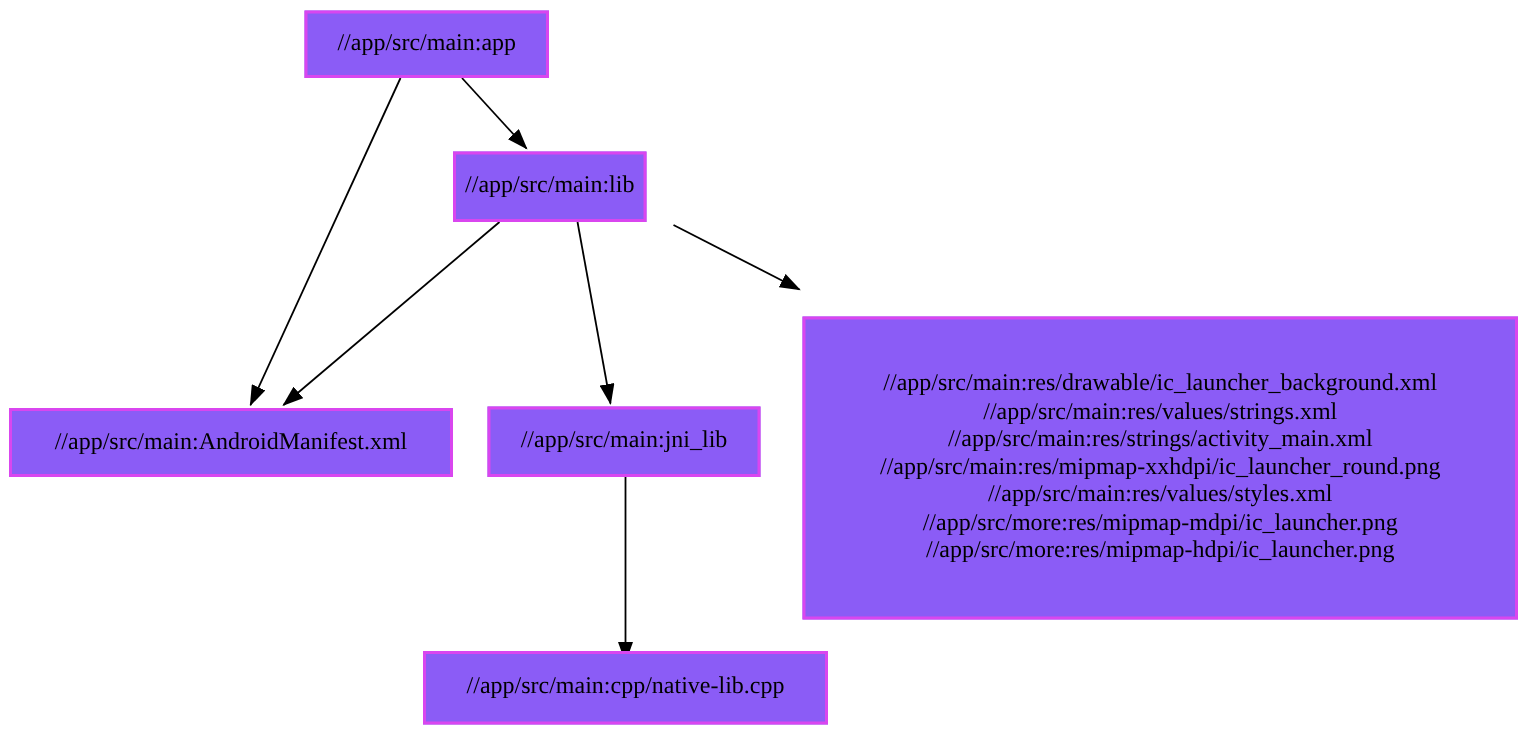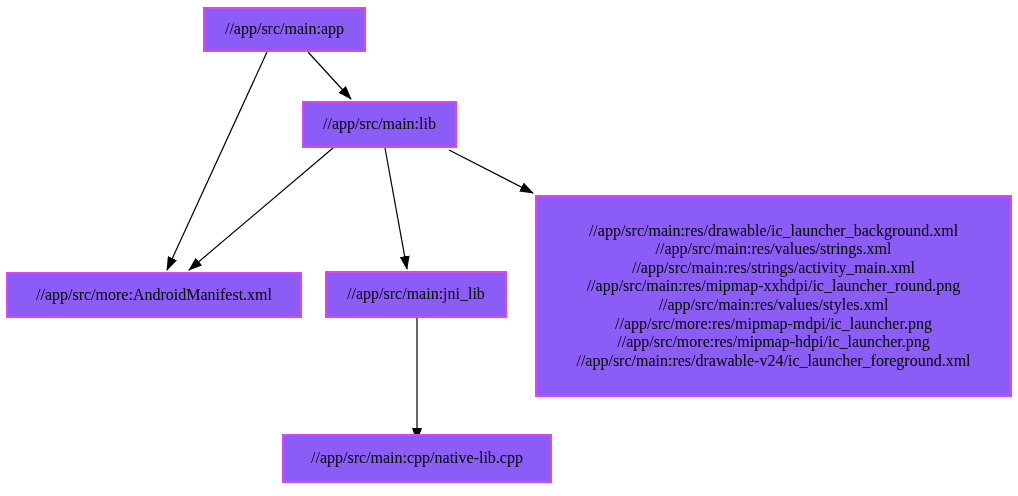--- a/index.html
+++ b/index.html
@@ -73,7 +73,7 @@
     <span>//app/src/main:app</span>
   </div>
 
-  <div class="node" style="left:302px; top:101px; width:155px; height:47px;">
+  <div class="node" style="left:302px; top:101px; width:129px; height:47px;">
     <span>//app/src/main:lib</span>
   </div>
 

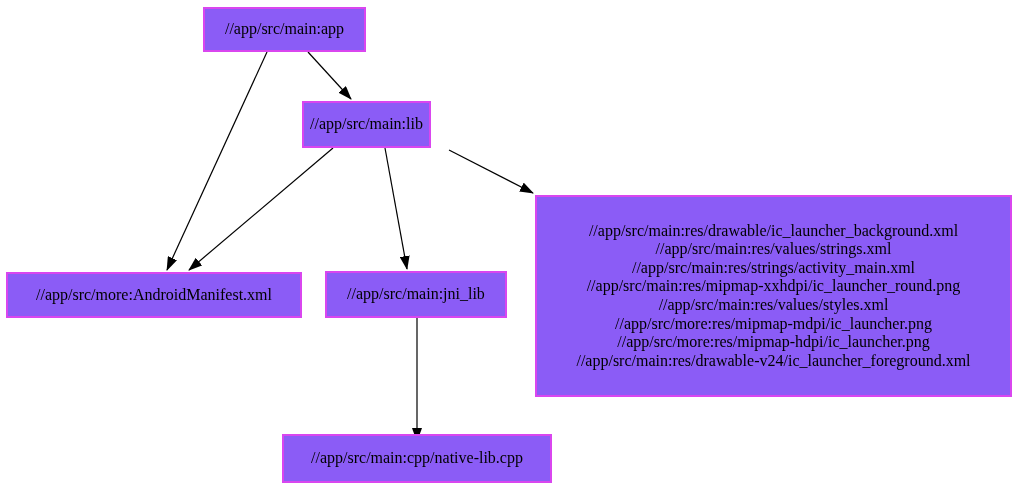--- a/index.html
+++ b/index.html
@@ -43,6 +43,7 @@
     flex-direction: column;
     justify-content: center;
     text-align: center;
+    margin-top: 16px;
   }
   .node.multiline .res-line {
     display: block;

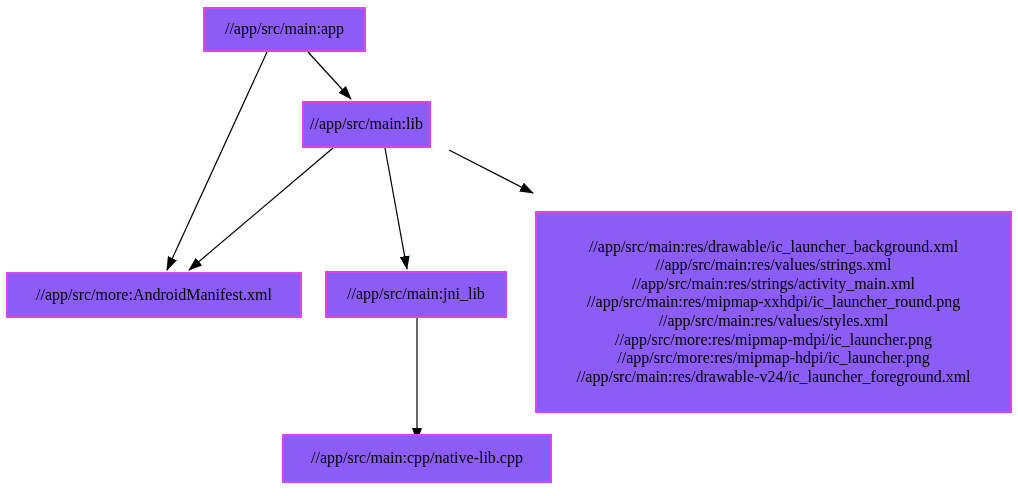--- a/index.html
+++ b/index.html
@@ -79,7 +79,7 @@
   </div>
 
   <div class="node" style="left:6px; top:272px; width:296px; height:46px;">
-    <span>//app/src/more:AndroidManifest.xml</span>
+    <span>//app/src/main:AndroidManifest.xml</span>
   </div>
 
   <div class="node" style="left:325px; top:271px; width:182px; height:47px;">

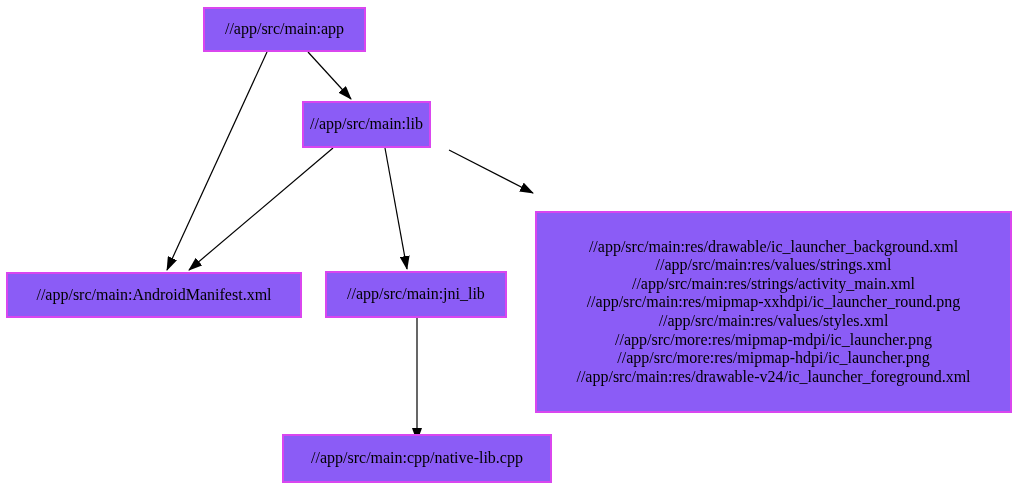--- a/index.html
+++ b/index.html
@@ -94,7 +94,6 @@
     <span class="res-line">//app/src/main:res/values/styles.xml</span>
     <span class="res-line">//app/src/more:res/mipmap-mdpi/ic_launcher.png</span>
     <span class="res-line">//app/src/more:res/mipmap-hdpi/ic_launcher.png</span>
-    <span class="res-line">//app/src/main:res/drawable-v24/ic_launcher_foreground.xml</span>
   </div>
 
   <div class="node" style="left:282px; top:434px; width:270px; height:49px;">

